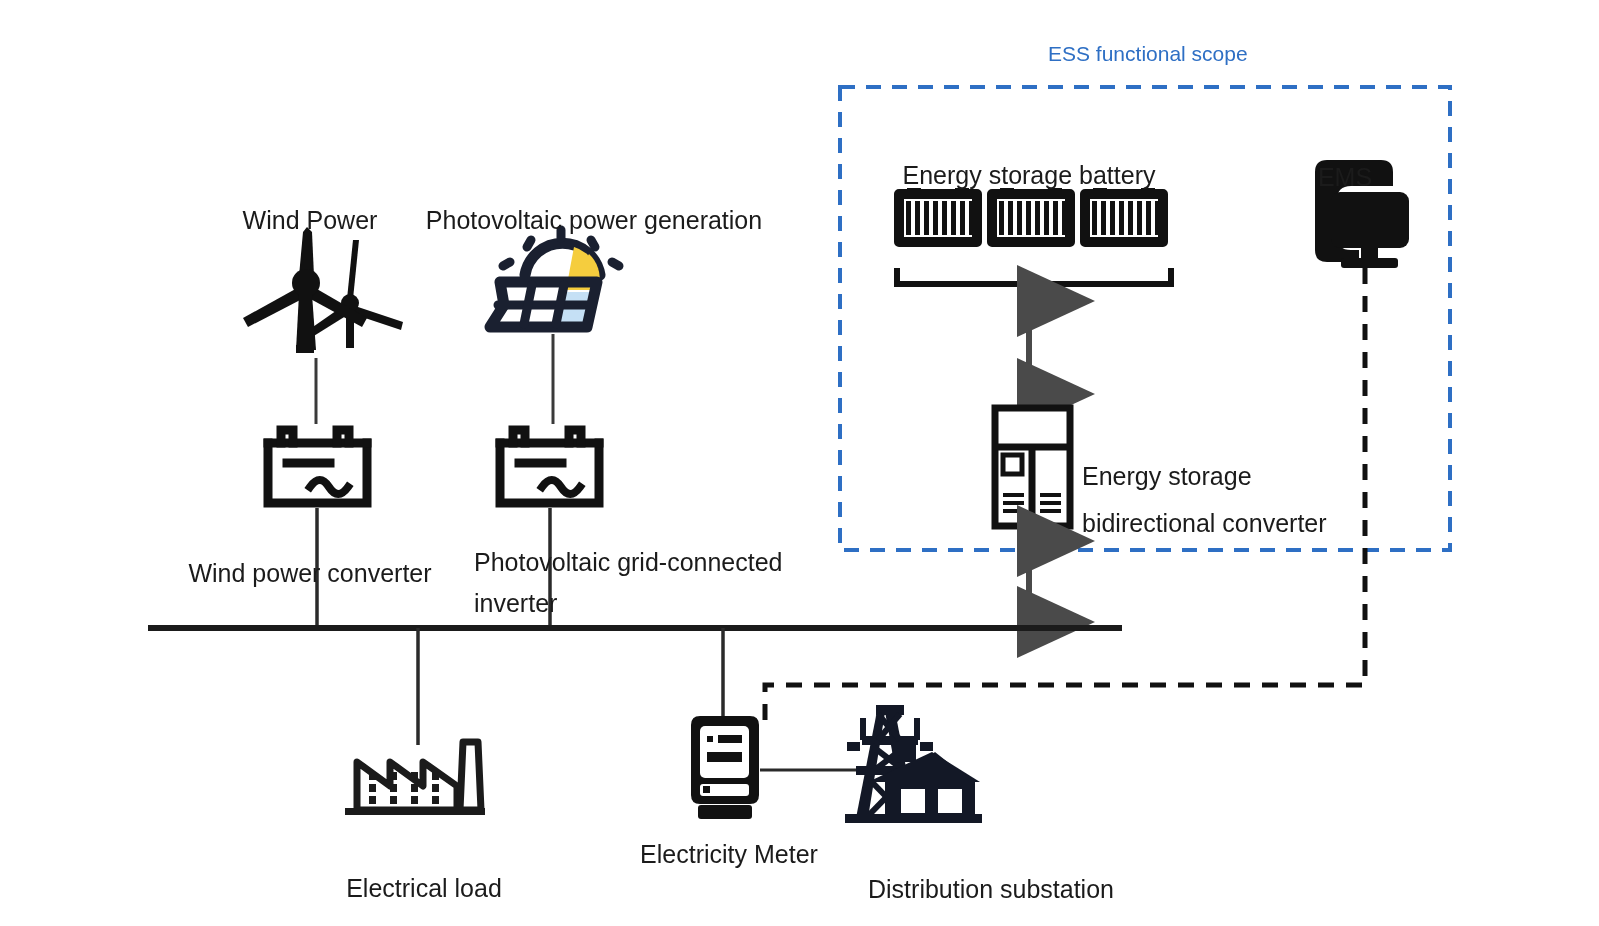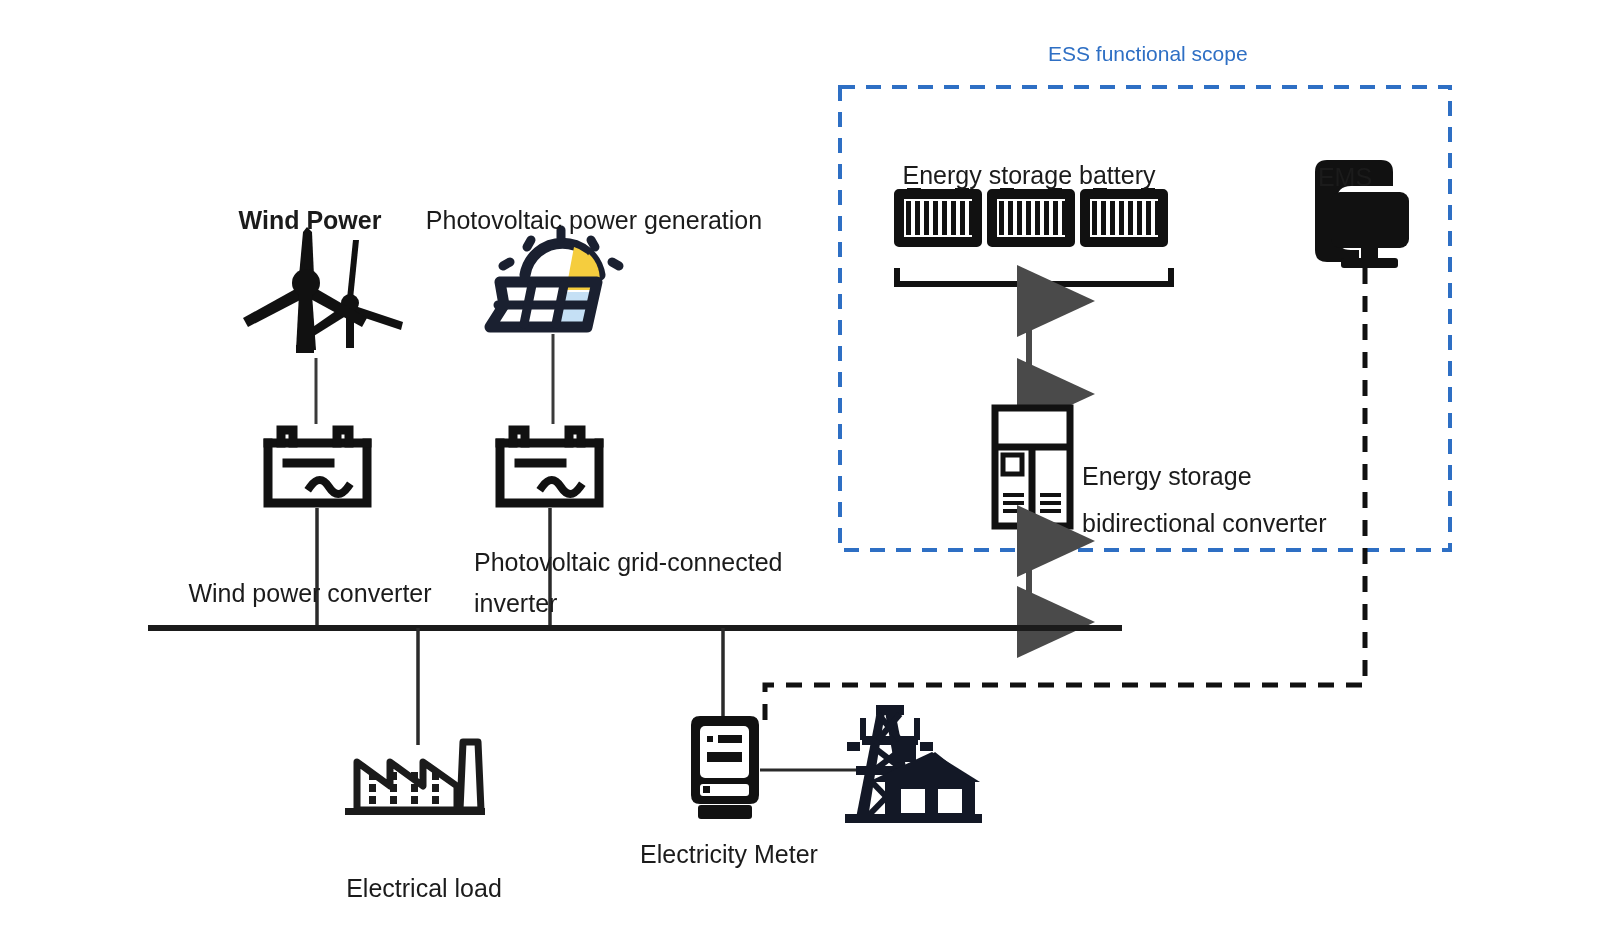--- a/index.html
+++ b/index.html
@@ -247,7 +247,7 @@
 
   <div class="ess-title" style="left:1048px;top:42px;">ESS functional scope</div>
 
-  <div class="lbl c" style="left:310px;top:168px;font-weight:bold;">Wind Power</div>
+  <div class="lbl c" style="left:310px;top:168px;">Wind Power</div>
 
   <div class="lbl c" style="left:594px;top:168px;">Photovoltaic power generation</div>
 

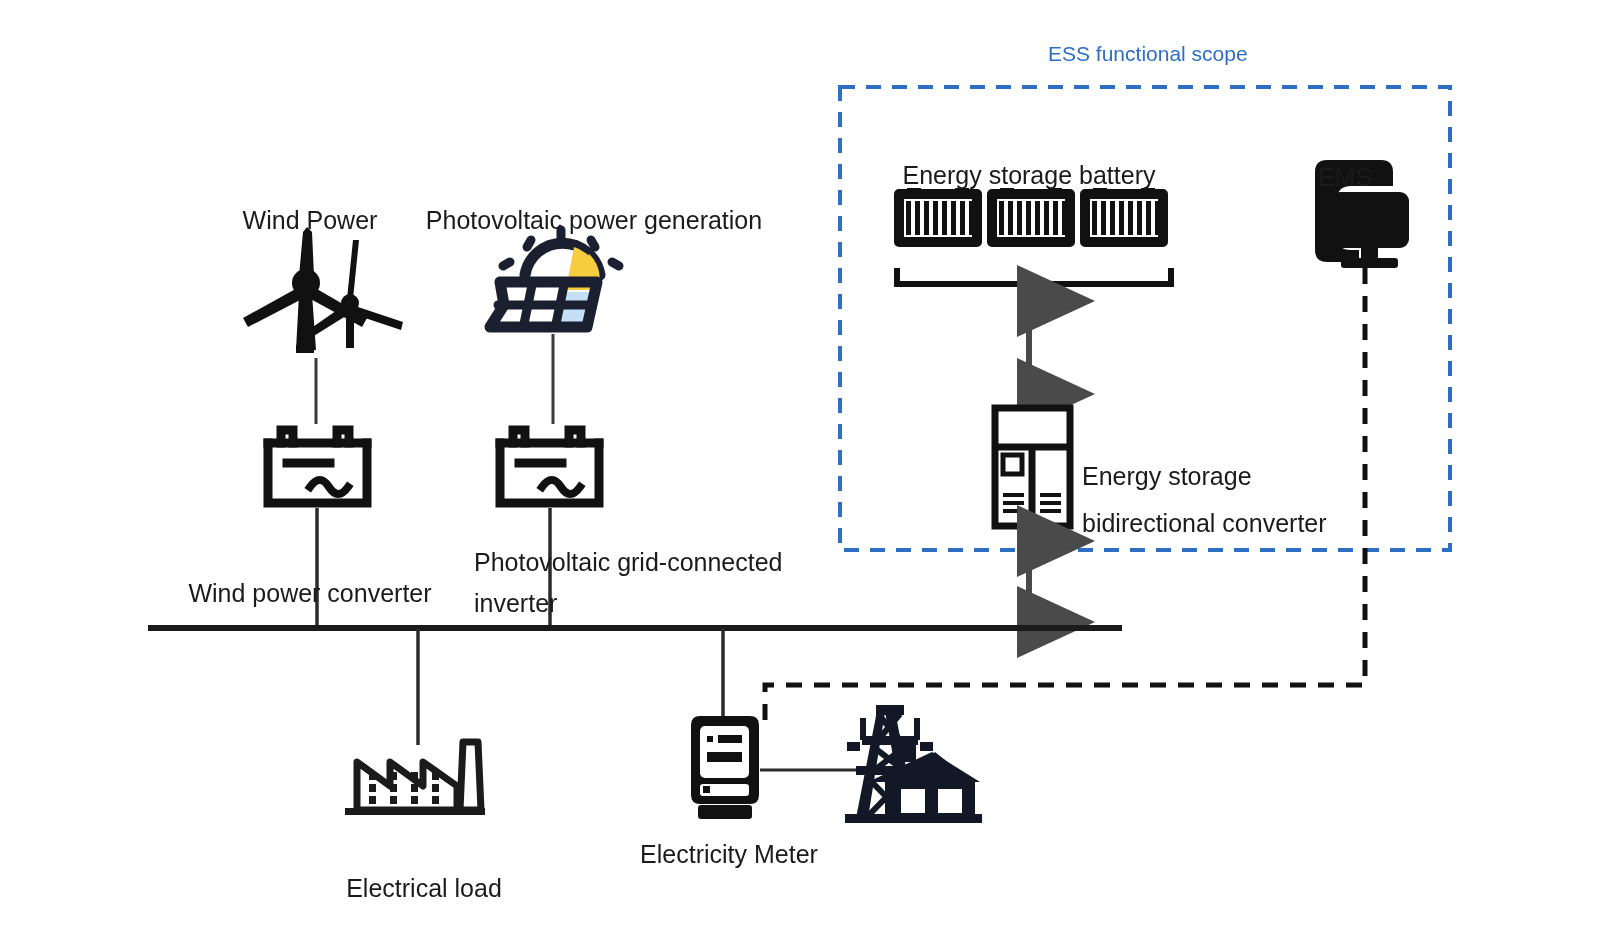--- a/index.html
+++ b/index.html
@@ -251,7 +251,7 @@
 
   <div class="lbl c" style="left:594px;top:168px;">Photovoltaic power generation</div>
 
-  <div class="lbl c" style="left:310px;top:541px;text-align:right;">Wind power converter</div>
+  <div class="lbl c" style="left:310px;top:521px;text-align:right;">Wind power converter</div>
 
   <div class="lbl" style="left:474px;top:510px;text-align:right;">Photovoltaic grid-connected</div>
   <div class="lbl" style="left:474px;top:551px;">inverter</div>

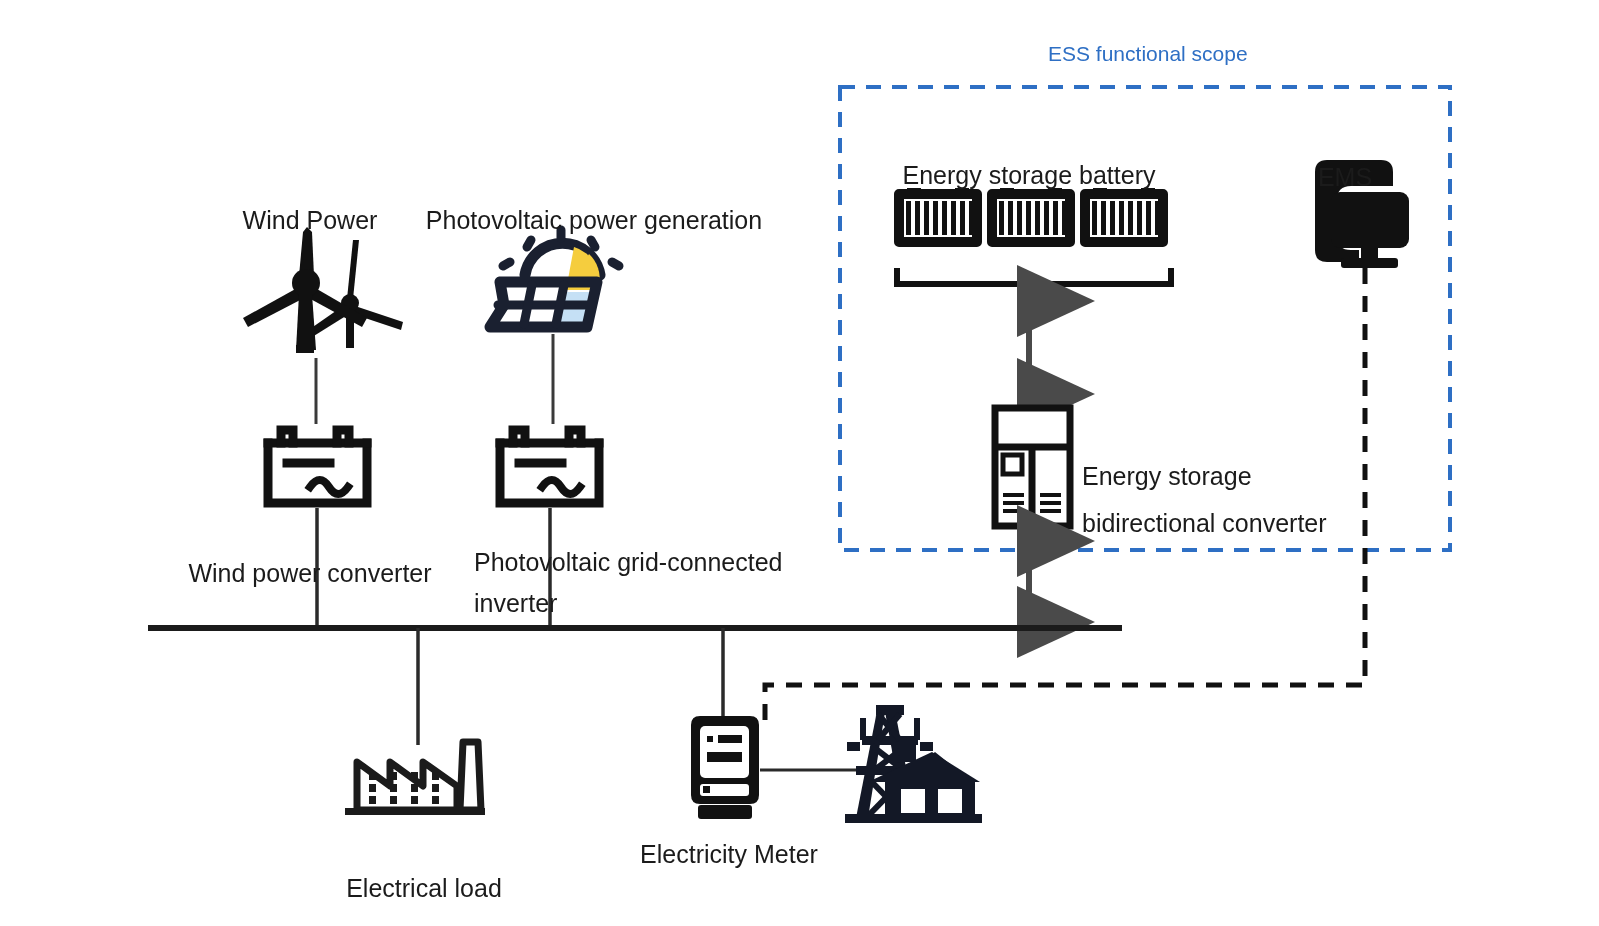--- a/index.html
+++ b/index.html
@@ -267,6 +267,7 @@
 
   <div class="lbl c" style="left:729px;top:802px;">Electricity Meter</div>
 
+  <div class="lbl c" style="left:991px;top:837px;">Distribution substation</div>
 
 </div>
 

